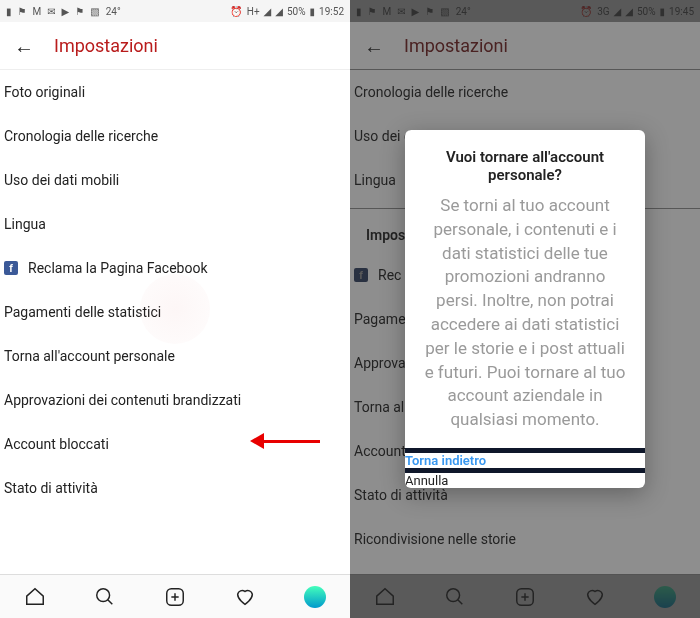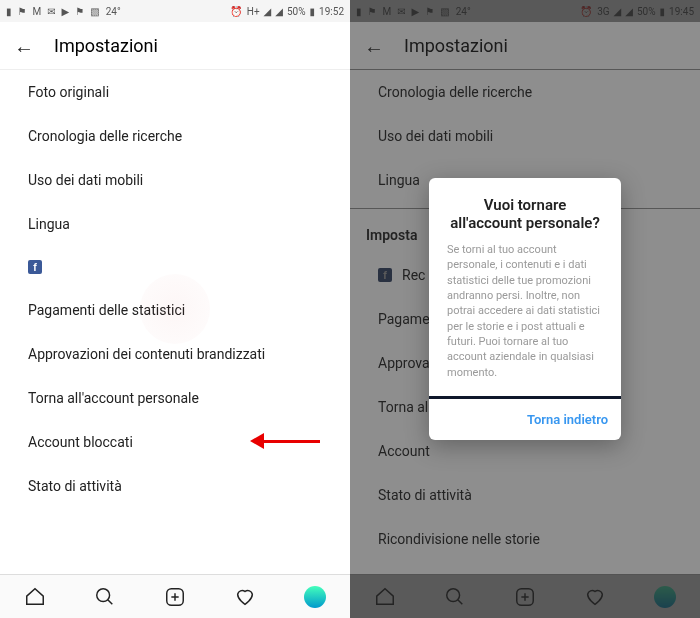--- a/index.html
+++ b/index.html
@@ -9,7 +9,7 @@
 .status-left{display:flex;gap:6px;align-items:center}
 .status-right{display:flex;gap:4px;align-items:center;margin-left:auto}
 .header{height:48px;display:flex;align-items:center;padding:0 14px;gap:20px;border-bottom:1px solid #eee}
-.header-title{font-size:18px;color:#000000}
+.header-title{font-size:18px;color:#b91c1c}
 .back-arrow{font-size:20px;color:#222}
 .content{flex:1;overflow-y:auto}
 .item{padding:14px 28px;font-size:14px;color:#222;border-bottom:0}

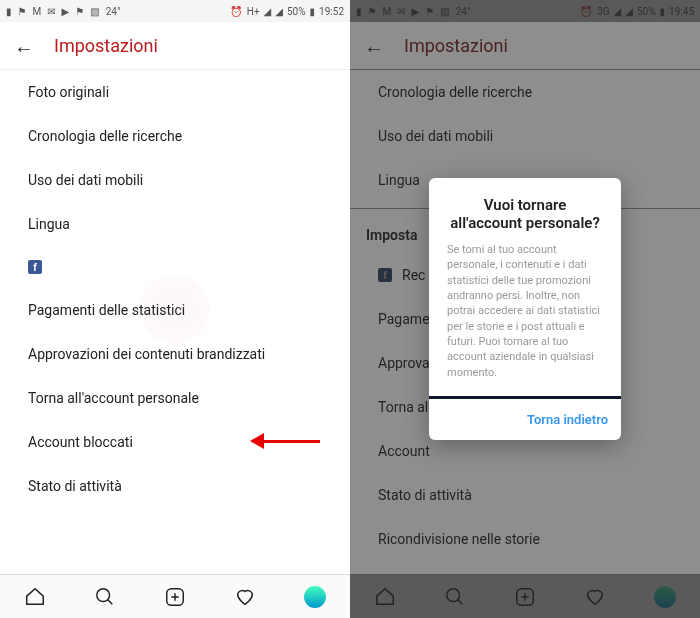--- a/index.html
+++ b/index.html
@@ -12,7 +12,7 @@
 .header-title{font-size:18px;color:#b91c1c}
 .back-arrow{font-size:20px;color:#222}
 .content{flex:1;overflow-y:auto}
-.item{padding:14px 28px;font-size:14px;color:#222;border-bottom:0}
+.item{padding:14px 4px;font-size:14px;color:#222;border-bottom:0}
 .section-header{padding:18px 16px 10px;font-size:14px;color:#222;font-weight:600;border-top:1px solid #eee;margin-top:6px}
 .item-with-icon{display:flex;align-items:center;gap:10px}
 .fb-icon{width:14px;height:14px;background:#3b5998;color:#fff;display:inline-flex;align-items:center;justify-content:center;font-size:10px;font-weight:bold;border-radius:2px}

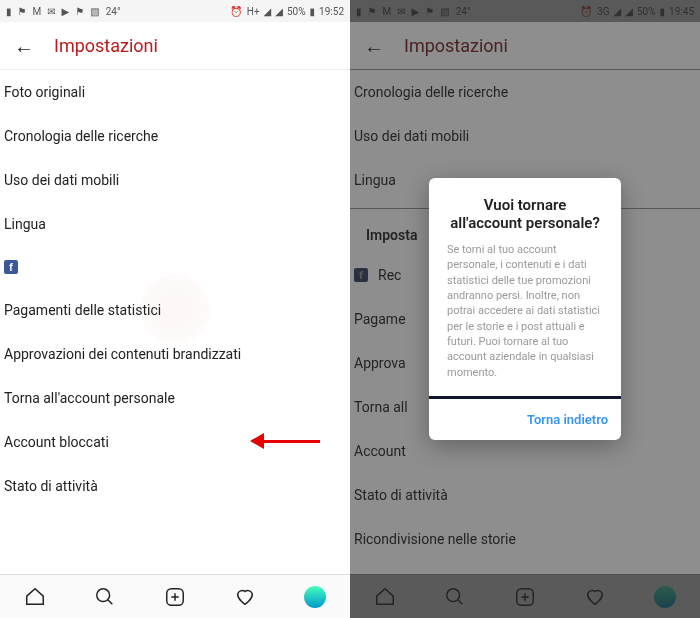--- a/index.html
+++ b/index.html
@@ -23,7 +23,7 @@
 .nav-item{flex:1;display:flex;align-items:center;justify-content:center;font-size:20px;color:#222}
 .nav-avatar{width:22px;height:22px;border-radius:50%;background:linear-gradient(#4fb,#09c)}
 .overlay{position:absolute;inset:0;background:rgba(50,50,50,0.55);display:flex;align-items:center;justify-content:center}
-.dialog{width:192px;background:#fff;border-radius:6px;overflow:hidden;box-shadow:0 6px 24px rgba(0,0,0,0.3)}
+.dialog{width:240px;background:#fff;border-radius:6px;overflow:hidden;box-shadow:0 6px 24px rgba(0,0,0,0.3)}
 .dialog-title{padding:18px 18px 10px;font-size:15px;font-weight:600;color:#222;text-align:center}
 .dialog-body{padding:0 18px 16px;font-size:11px;color:#9a9a9a;text-align:left;line-height:1.4}
 .dialog-btn{padding:13px;text-align:right;font-size:13px;border-top:3px solid #0f172a}

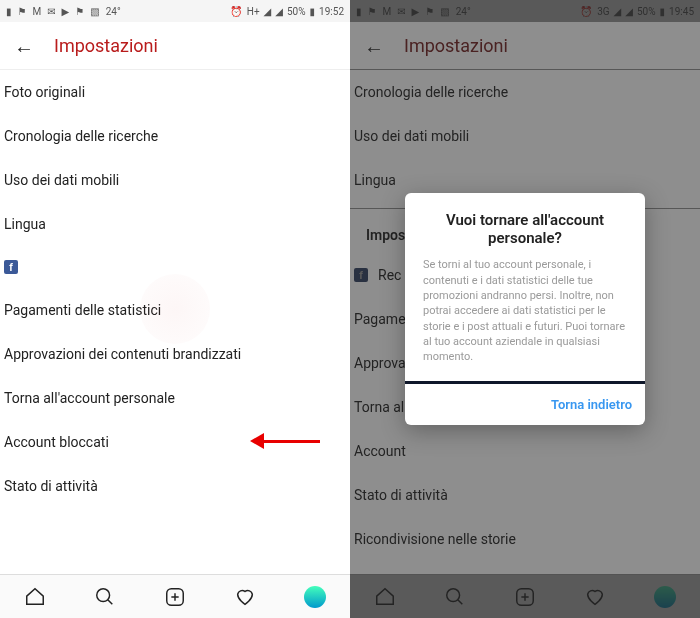--- a/index.html
+++ b/index.html
@@ -25,7 +25,7 @@
 .overlay{position:absolute;inset:0;background:rgba(50,50,50,0.55);display:flex;align-items:center;justify-content:center}
 .dialog{width:240px;background:#fff;border-radius:6px;overflow:hidden;box-shadow:0 6px 24px rgba(0,0,0,0.3)}
 .dialog-title{padding:18px 18px 10px;font-size:15px;font-weight:600;color:#222;text-align:center}
-.dialog-body{padding:0 18px 16px;font-size:11px;color:#9a9a9a;text-align:left;line-height:1.4}
+.dialog-body{padding:0 18px 16px;font-size:17px;color:#9a9a9a;text-align:center;line-height:1.4}
 .dialog-btn{padding:13px;text-align:right;font-size:13px;border-top:3px solid #0f172a}
 .dialog-btn.primary{color:#3897f0;font-weight:600}
 .dialog-btn.secondary{color:#222}

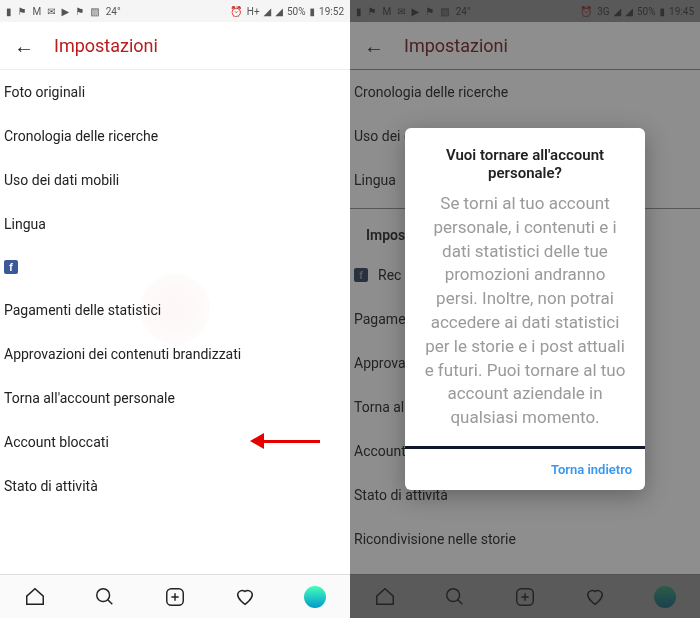--- a/index.html
+++ b/index.html
@@ -70,6 +70,7 @@
 
     <div class="item item-with-icon">
       <span class="fb-icon">f</span>
+      <span>Reclama la Pagina Facebook</span>
     </div>
     <div class="item">Pagamenti delle statistici</div>
     <div class="item">Approvazioni dei contenuti brandizzati</div>

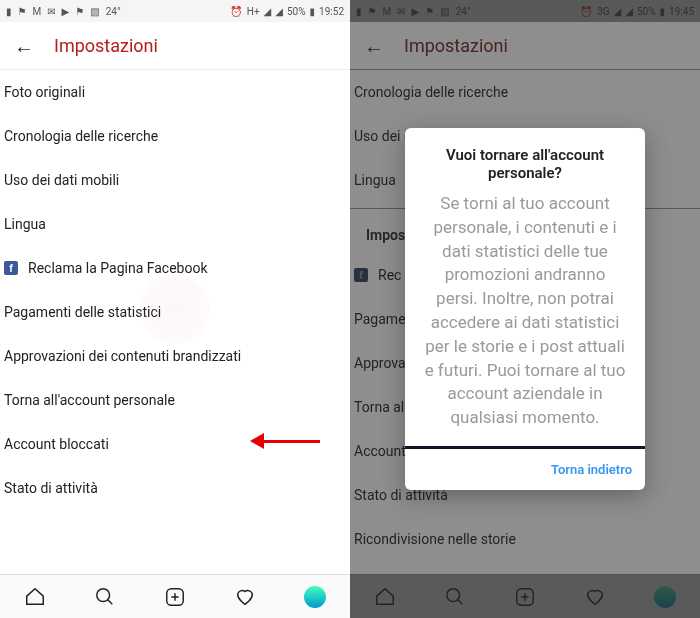--- a/index.html
+++ b/index.html
@@ -73,8 +73,8 @@
       <span>Reclama la Pagina Facebook</span>
     </div>
     <div class="item">Pagamenti delle statistici</div>
+    <div class="item">Torna all'account personale</div>
     <div class="item">Approvazioni dei contenuti brandizzati</div>
-    <div class="item">Torna all'account personale</div>
 
     <div class="item">Account bloccati</div>
     <div class="item">Stato di attività</div>

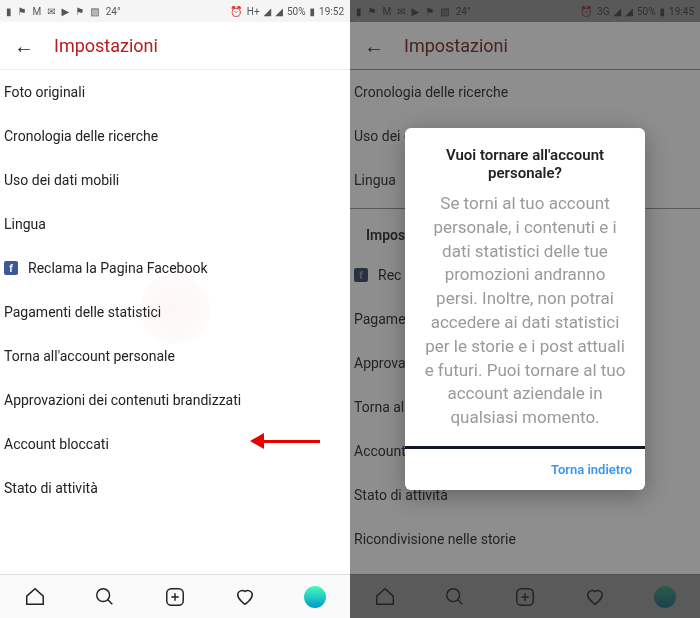--- a/index.html
+++ b/index.html
@@ -26,7 +26,7 @@
 .dialog{width:240px;background:#fff;border-radius:6px;overflow:hidden;box-shadow:0 6px 24px rgba(0,0,0,0.3)}
 .dialog-title{padding:18px 18px 10px;font-size:15px;font-weight:600;color:#222;text-align:center}
 .dialog-body{padding:0 18px 16px;font-size:17px;color:#9a9a9a;text-align:center;line-height:1.4}
-.dialog-btn{padding:13px;text-align:right;font-size:13px;border-top:3px solid #0f172a}
+.dialog-btn{text-align:left;font-size:13px;border-top:5px solid #0f172a}
 .dialog-btn.primary{color:#3897f0;font-weight:600}
 .dialog-btn.secondary{color:#222}
 .dim .header,.dim .content,.dim .status-bar,.dim .bottom-nav{filter:brightness(0.56)}

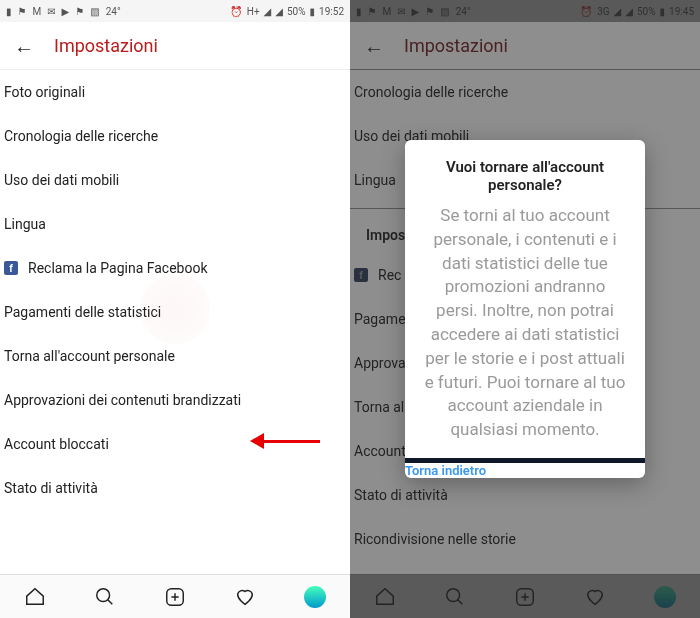--- a/index.html
+++ b/index.html
@@ -189,6 +189,7 @@
       <div class="dialog-title">Vuoi tornare all'account personale?</div>
       <div class="dialog-body">Se torni al tuo account personale, i contenuti e i dati statistici delle tue promozioni andranno persi. Inoltre, non potrai accedere ai dati statistici per le storie e i post attuali e futuri. Puoi tornare al tuo account aziendale in qualsiasi momento.</div>
       <div class="dialog-btn primary">Torna indietro</div>
+      <div class="dialog-btn secondary">Annulla</div>
     </div>
   </div>
 </div>

